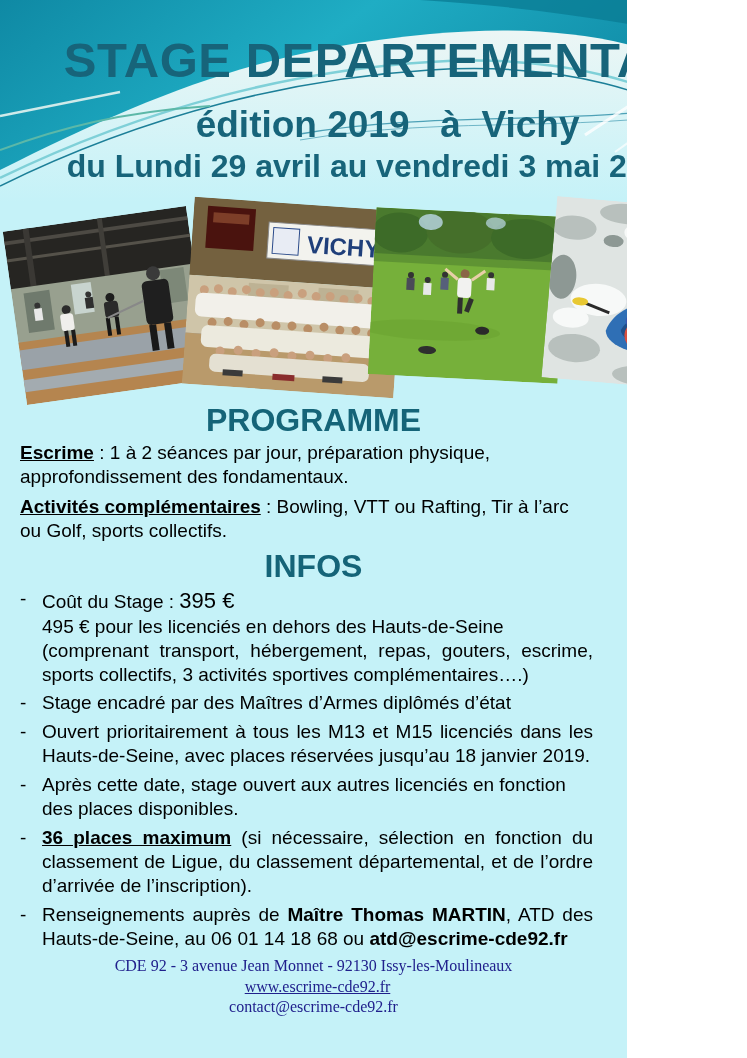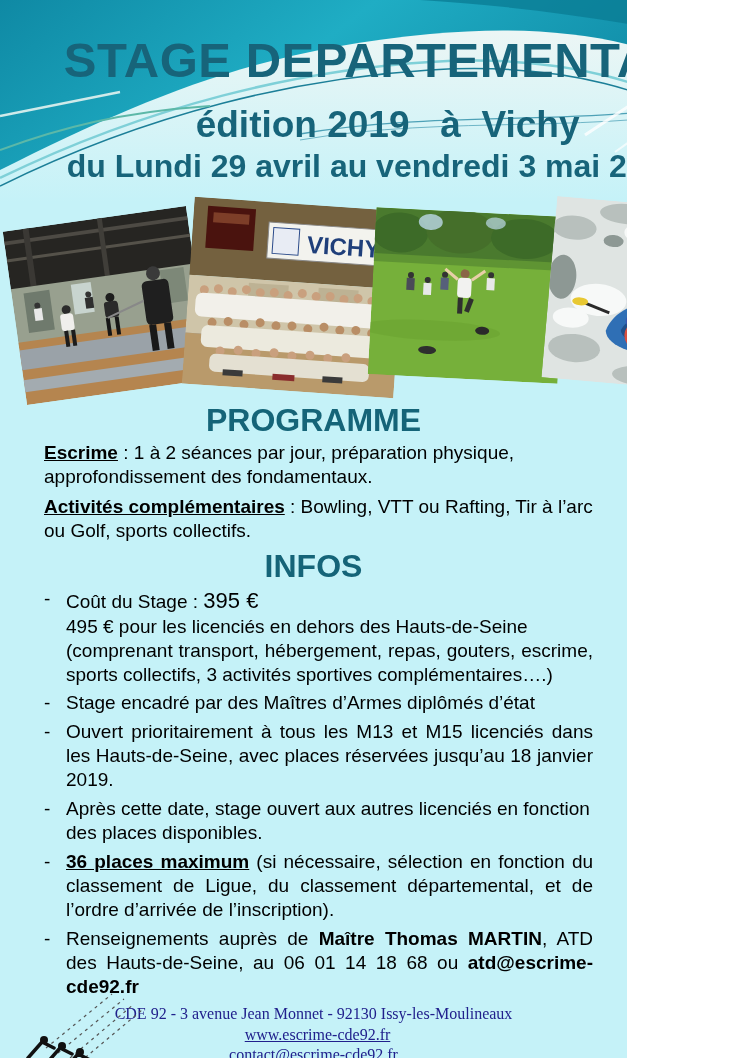--- a/index.html
+++ b/index.html
@@ -47,7 +47,7 @@
     text-align:center;font-size:32px;font-weight:bold;
     color:#156478;margin:4px 0 3px;line-height:1.05;
   }
-  .content{padding:0 34px 0 44px;color:#000;font-size:19px;line-height:1.26;}
+  .content{padding:0 34px 0 20px;color:#000;font-size:19px;line-height:1.26;}
   .prog-item{margin-bottom:7px;}
   .bu{font-weight:bold;text-decoration:underline;}
   .bullet{display:flex;margin-bottom:5px;}

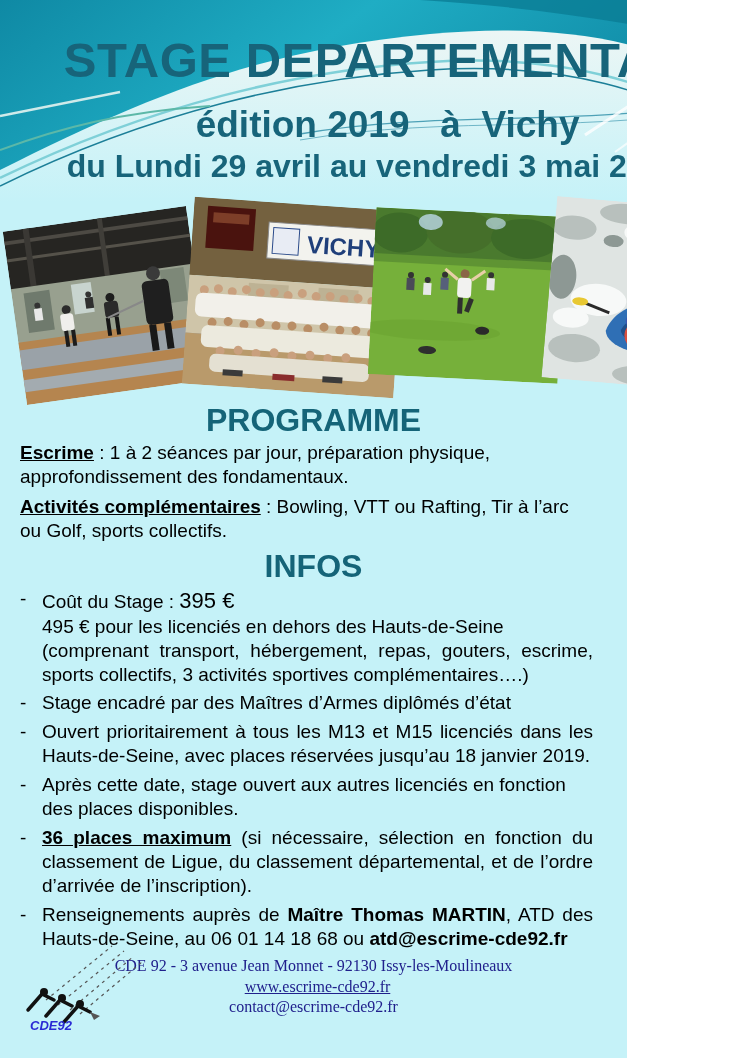--- a/index.html
+++ b/index.html
@@ -327,26 +327,6 @@
   </div>
 
   <div class="footer">
-    <div class="footer-logo">
-      <svg width="132" height="92" viewBox="0 0 132 92">
-        <g stroke="#555" stroke-width="1.2" stroke-dasharray="3,4" fill="none">
-          <line x1="30" y1="60" x2="96" y2="6"></line>
-          <line x1="42" y1="65" x2="108" y2="11"></line>
-          <line x1="54" y1="70" x2="118" y2="16"></line>
-          <line x1="64" y1="74" x2="126" y2="22"></line>
-        </g>
-        <g stroke="#111" stroke-width="3.5" fill="none" stroke-linecap="round">
-          <path d="M12,70 L26,54 L38,60"></path>
-          <path d="M30,76 L44,60 L56,66"></path>
-          <path d="M48,82 L62,66 L74,72"></path>
-        </g>
-        <circle cx="28" cy="52" r="4" fill="#111"></circle>
-        <circle cx="46" cy="58" r="4" fill="#111"></circle>
-        <circle cx="64" cy="64" r="4" fill="#111"></circle>
-        <path d="M74,72 L84,76 L78,80 Z" fill="#555"></path>
-        <text x="14" y="90" font-size="13" font-weight="bold" font-style="italic" fill="#2a2ad4" font-family="Liberation Sans, sans-serif">CDE92</text>
-      </svg>
-    </div>
     <div>CDE 92  -  3 avenue Jean Monnet  -  92130 Issy-les-Moulineaux</div>
     <div class="website">www.escrime-cde92.fr</div>
     <div>contact@escrime-cde92.fr</div>

